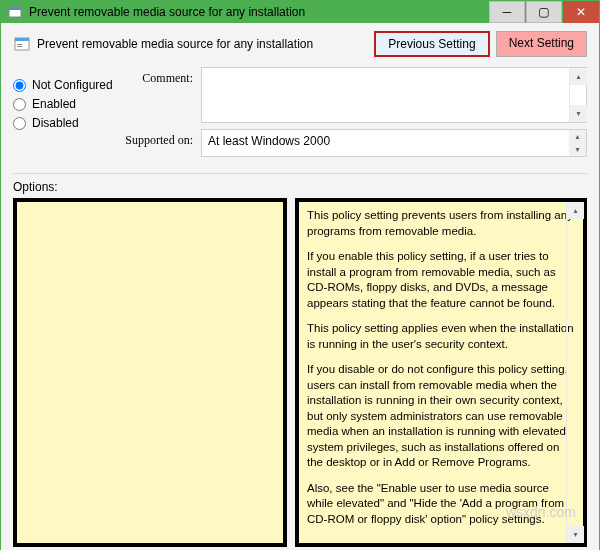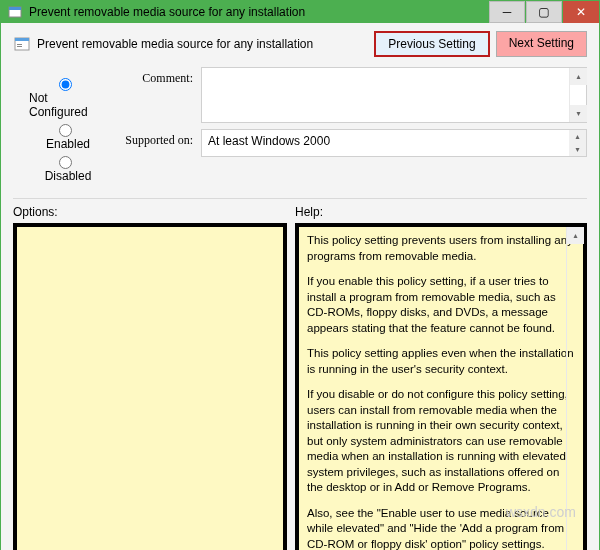--- a/index.html
+++ b/index.html
@@ -92,10 +92,9 @@
     }
     .radio-row {
       display: flex;
-      align-items: center;
-      margin: 5px 16px;
-      cursor: default;
-      flex-direction: column;
+      align-items: flex-end;
+      margin: 5px 0;
+      cursor: default;
     }
     .radio-row input { margin: 0 6px 0 0; }
     .fields-col { flex: 1; }

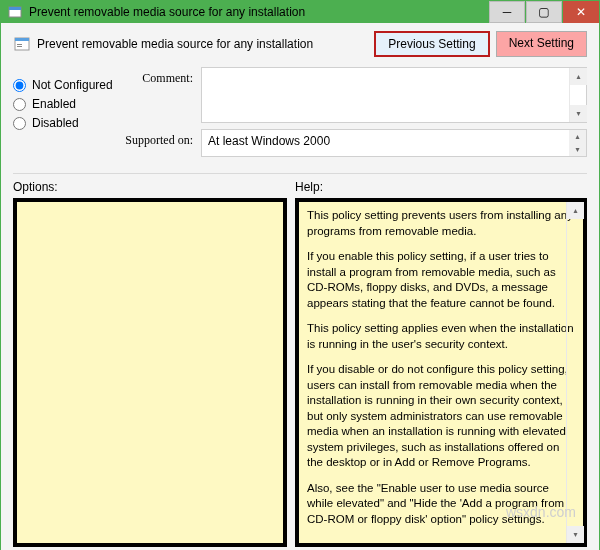--- a/index.html
+++ b/index.html
@@ -264,7 +264,6 @@
 
     <div class="panels-header">
       <div class="lbl opt">Options:</div>
-      <div class="lbl help">Help:</div>
     </div>
 
     <div class="panels">

